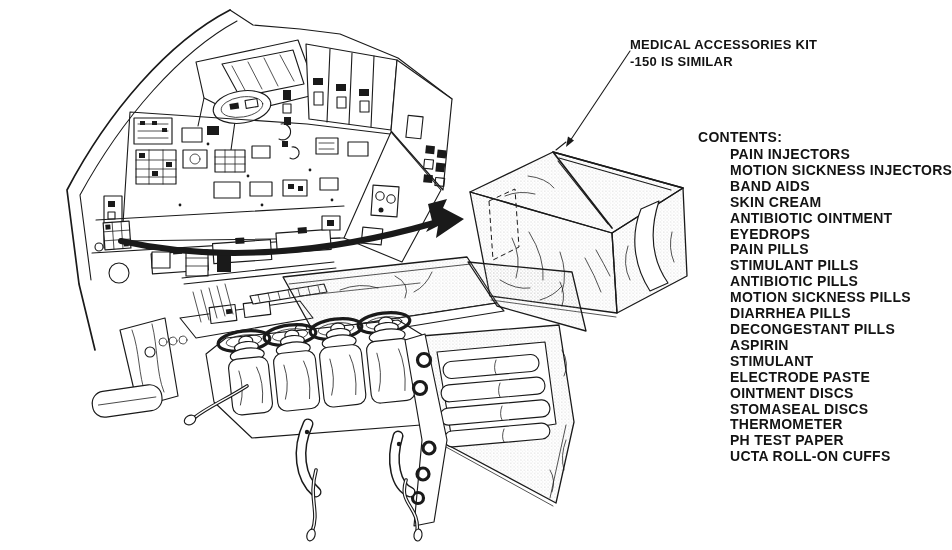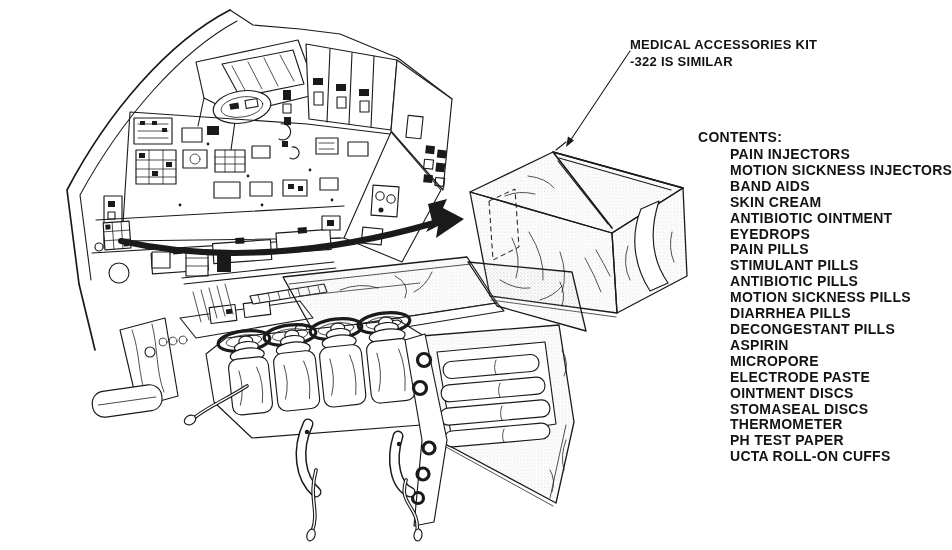--- a/index.html
+++ b/index.html
@@ -310,7 +310,7 @@
 
   <div class="label-block">
     <div>MEDICAL ACCESSORIES KIT</div>
-    <div>-322 IS SIMILAR</div>
+    <div>-150 IS SIMILAR</div>
   </div>
 
   <div class="contents-block">

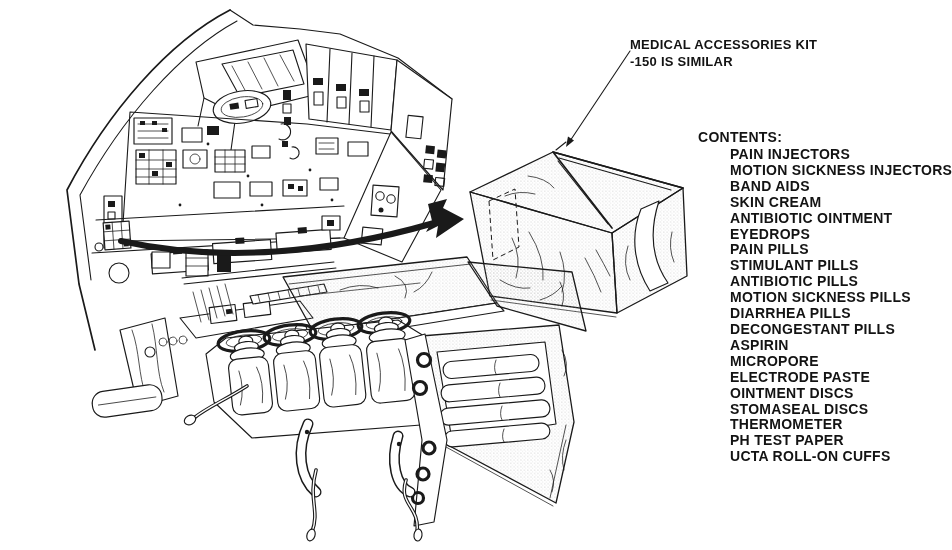--- a/index.html
+++ b/index.html
@@ -329,7 +329,7 @@
         <li>DIARRHEA PILLS</li>
         <li>DECONGESTANT PILLS</li>
         <li>ASPIRIN</li>
-        <li>MICROPORE</li>
+        <li>STIMULANT</li>
         <li>ELECTRODE PASTE</li>
         <li>OINTMENT DISCS</li>
         <li>STOMASEAL DISCS</li>

